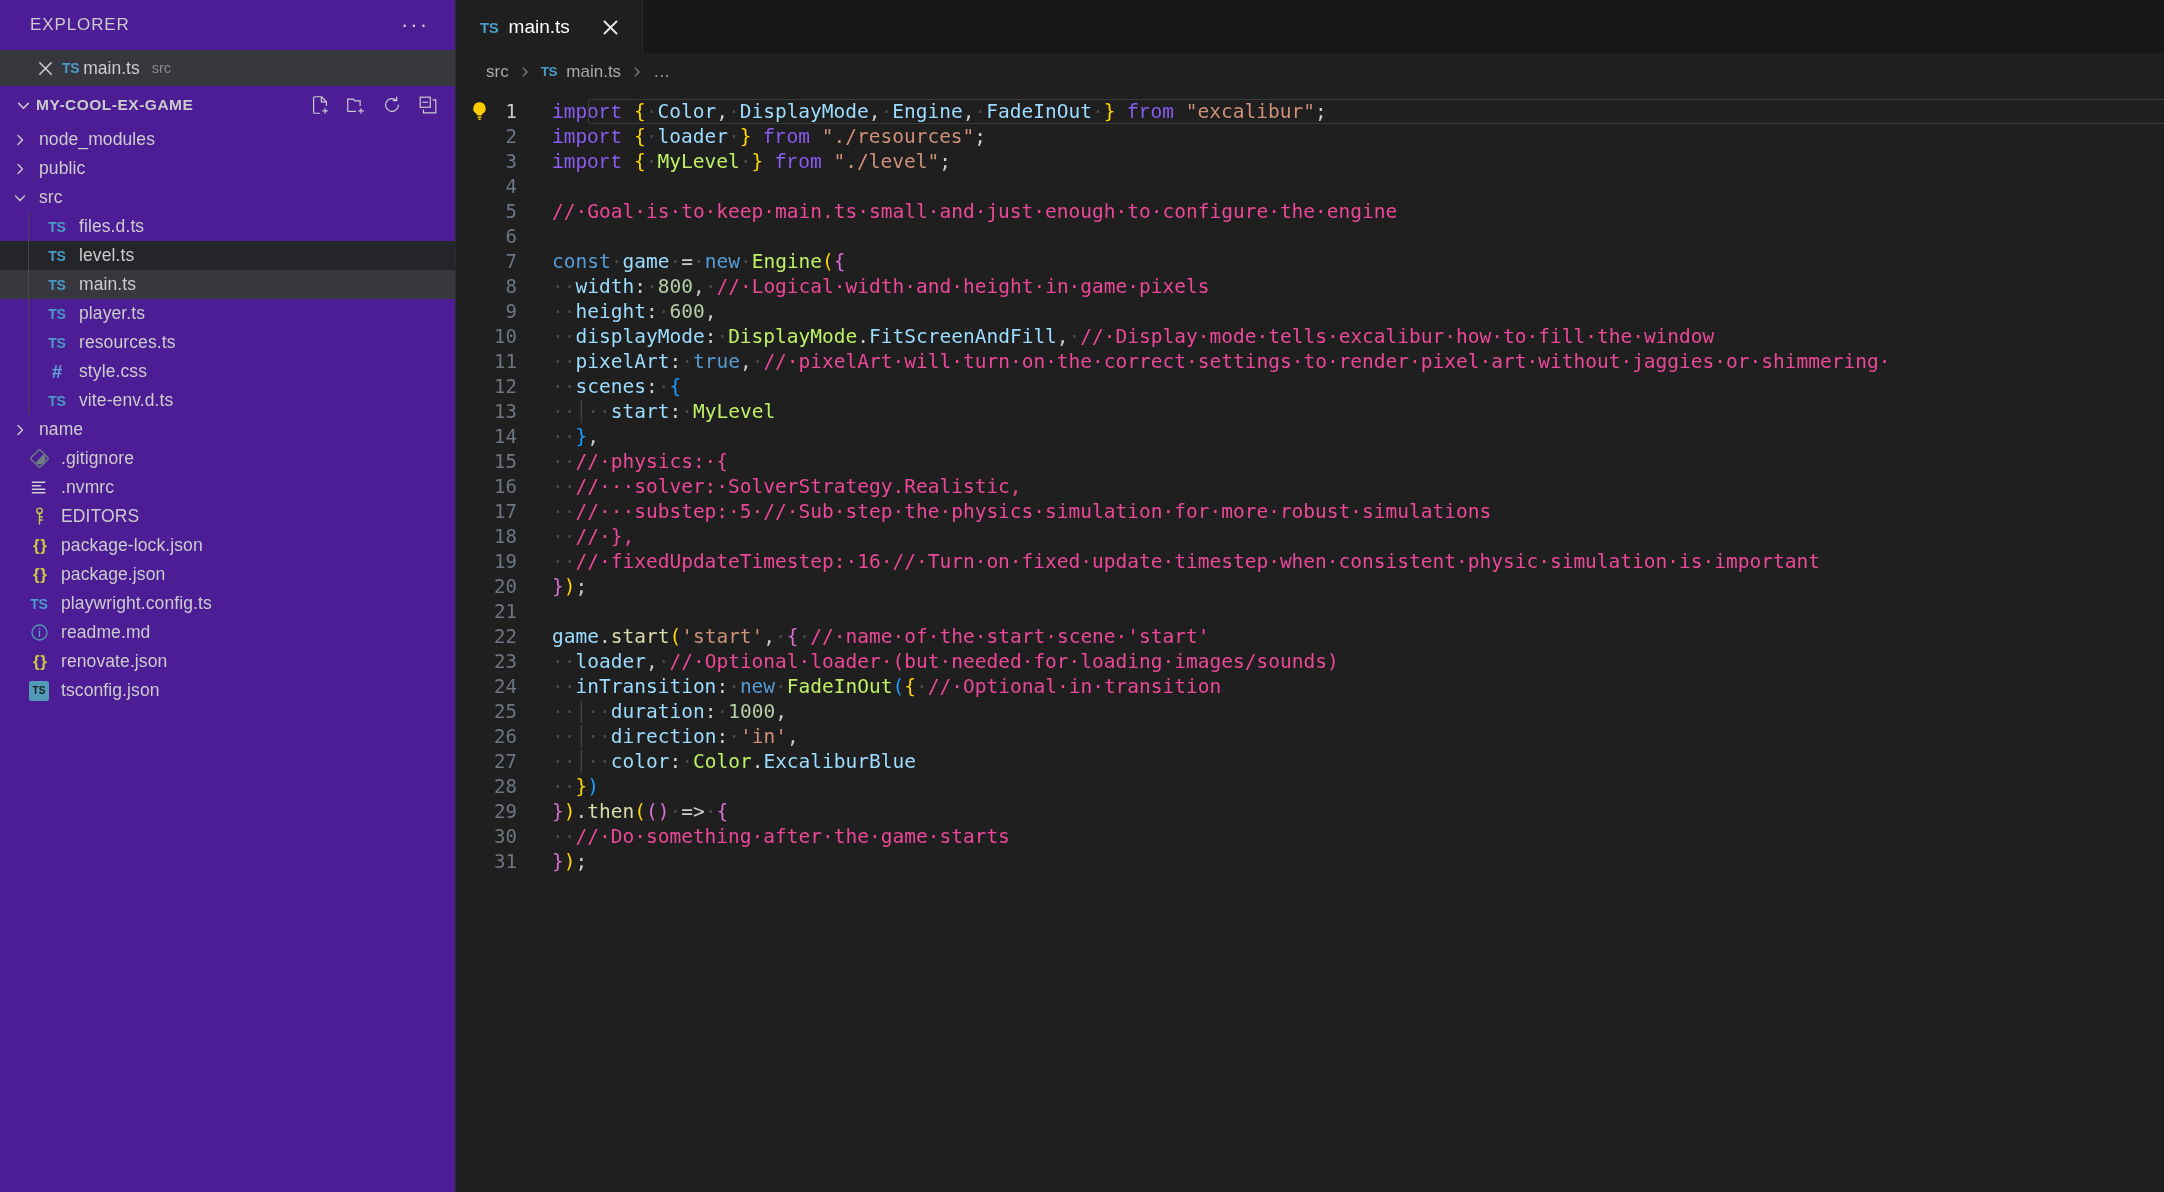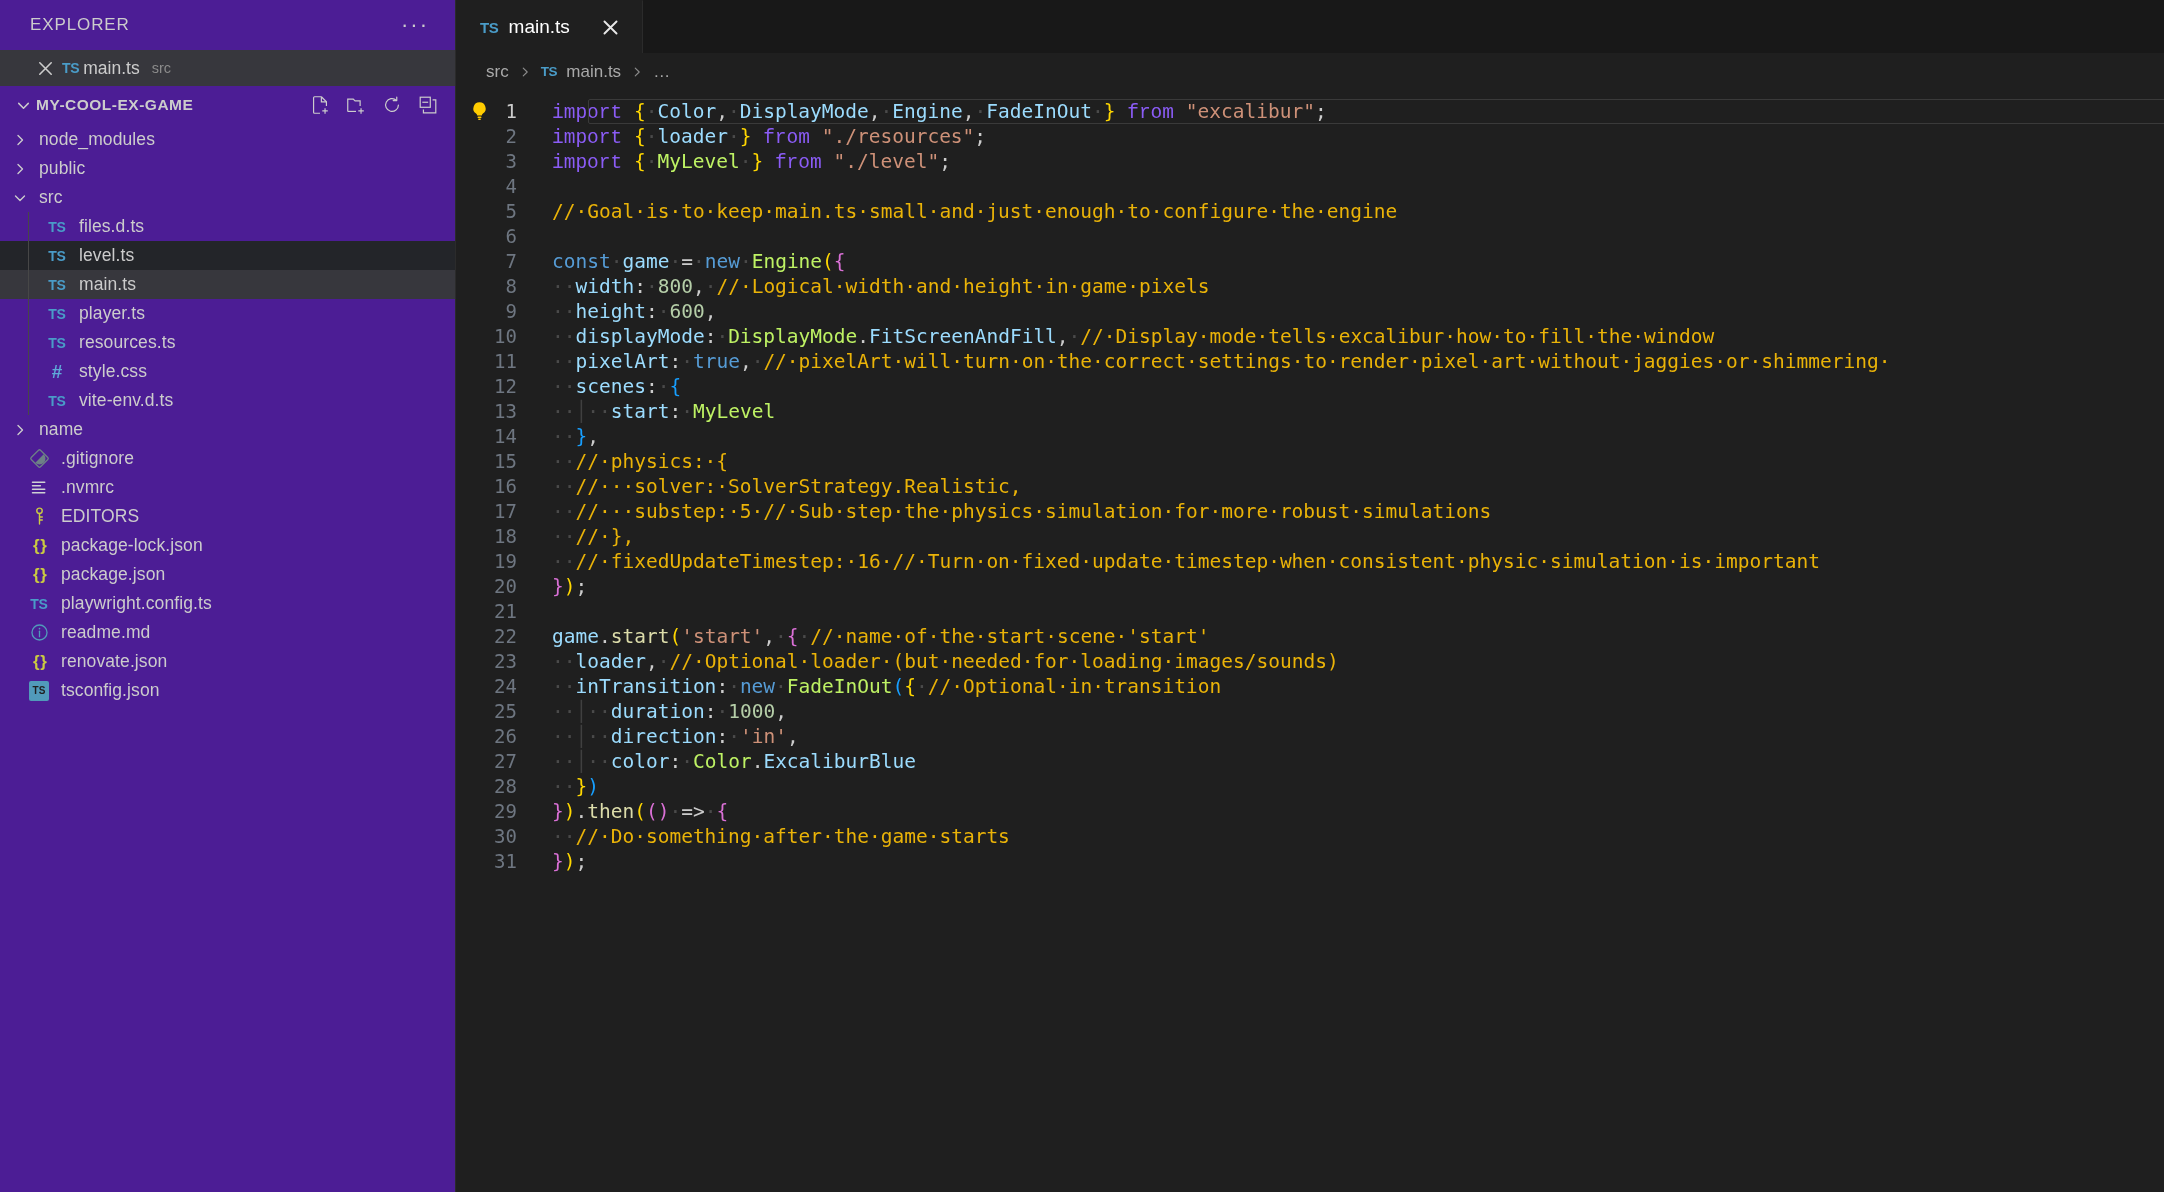--- a/index.html
+++ b/index.html
@@ -144,7 +144,7 @@
   .type { color: #bef264; }   
   .str  { color: #CE9178; }   
   .num2 { color: #B5CEA8; }   
-  .cmt  { color: #eab308; }   
+  .cmt  { color: #ec4899; }   
   .fn   { color: #DCDCAA; }   
   .pun  { color: #cccccc; }
   .b1   { color: #FFD700; }   

